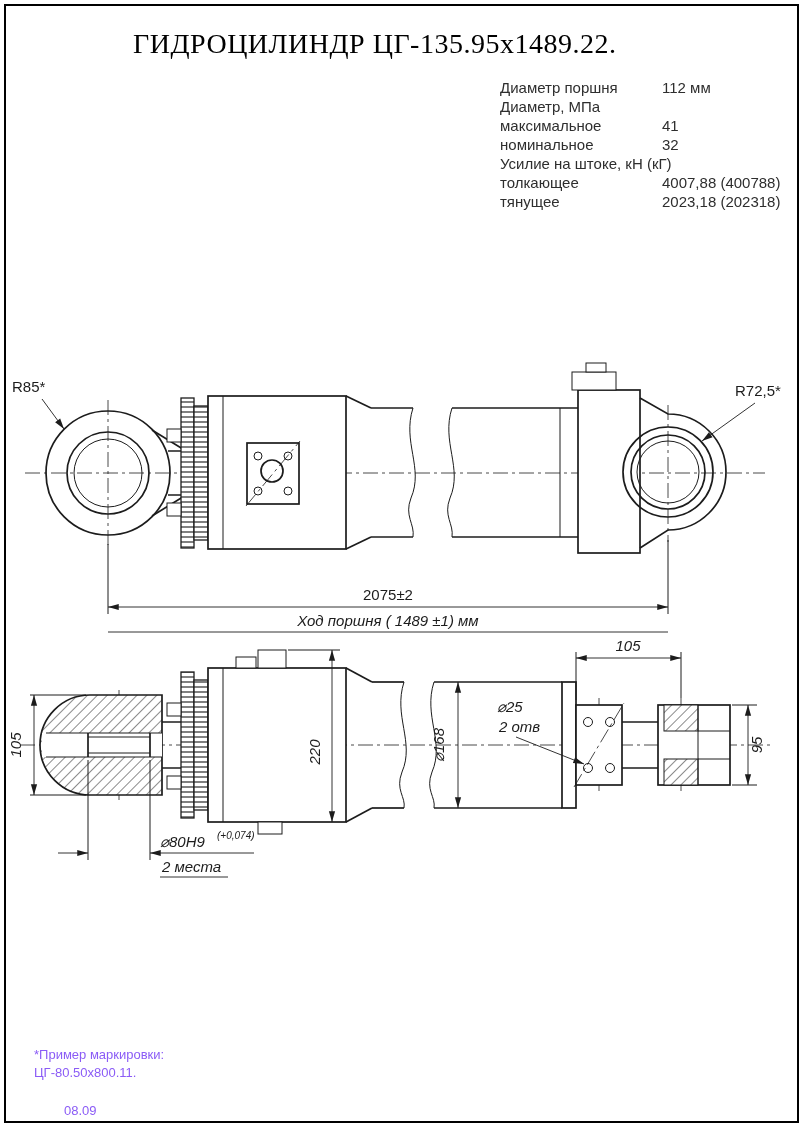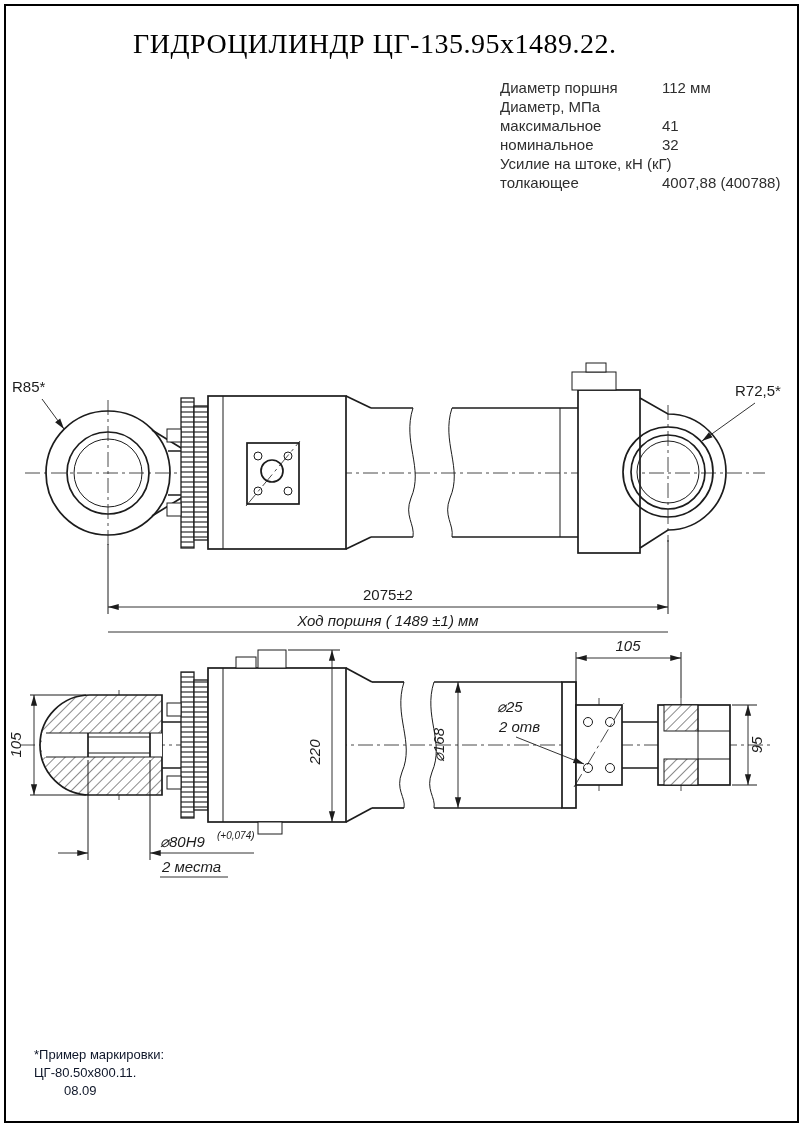--- a/index.html
+++ b/index.html
@@ -75,6 +75,10 @@
     <div class="srow">
         <span class="lbl">толкающее</span>
         <span class="val">4007,88 (400788)</span>
+      </div>
+    <div class="srow">
+        <span class="lbl">тянущее</span>
+        <span class="val">2023,18 (202318)</span>
       </div>
   </div>
 

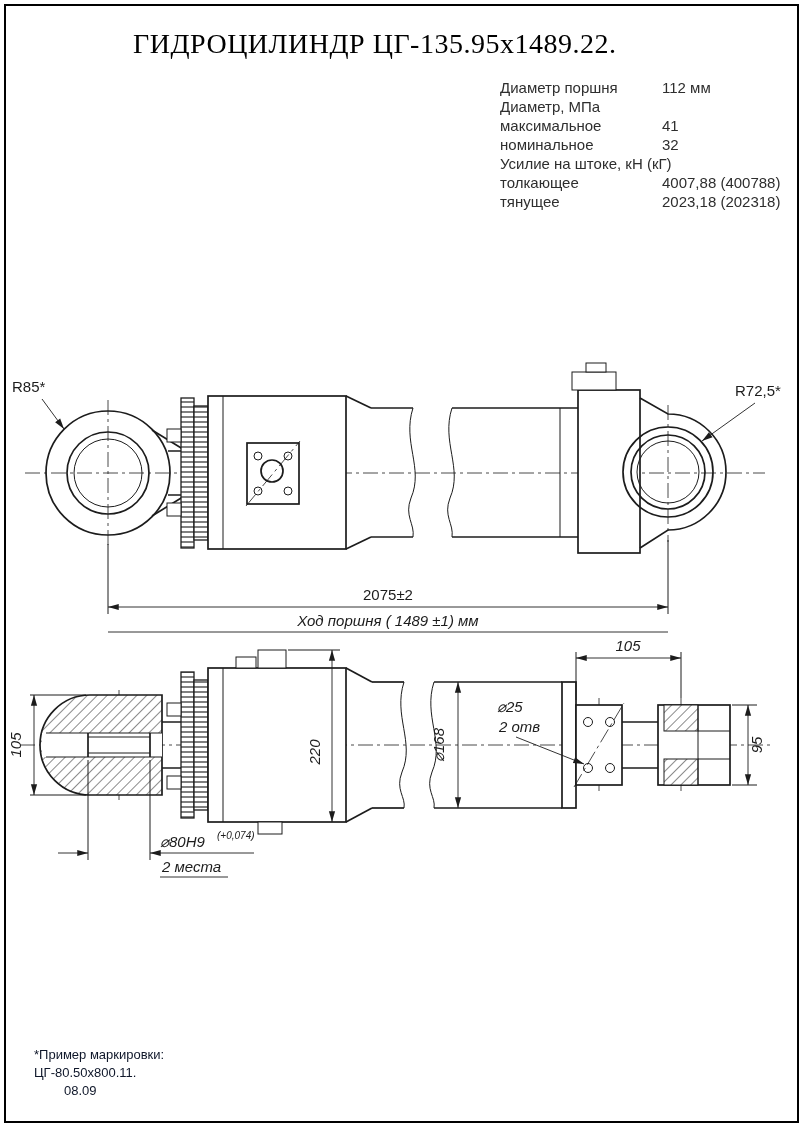--- a/index.html
+++ b/index.html
@@ -27,7 +27,7 @@
   .drawing { position:absolute; left:0; top:0; }
   .footnote {
     position:absolute; left:34px; top:1046px;
-    font-size:13px; line-height:18px; color:#0f172a;
+    font-size:13px; line-height:18px; color:#8b5cf6;
   }
   .footnote .ind { padding-left:30px; }
 

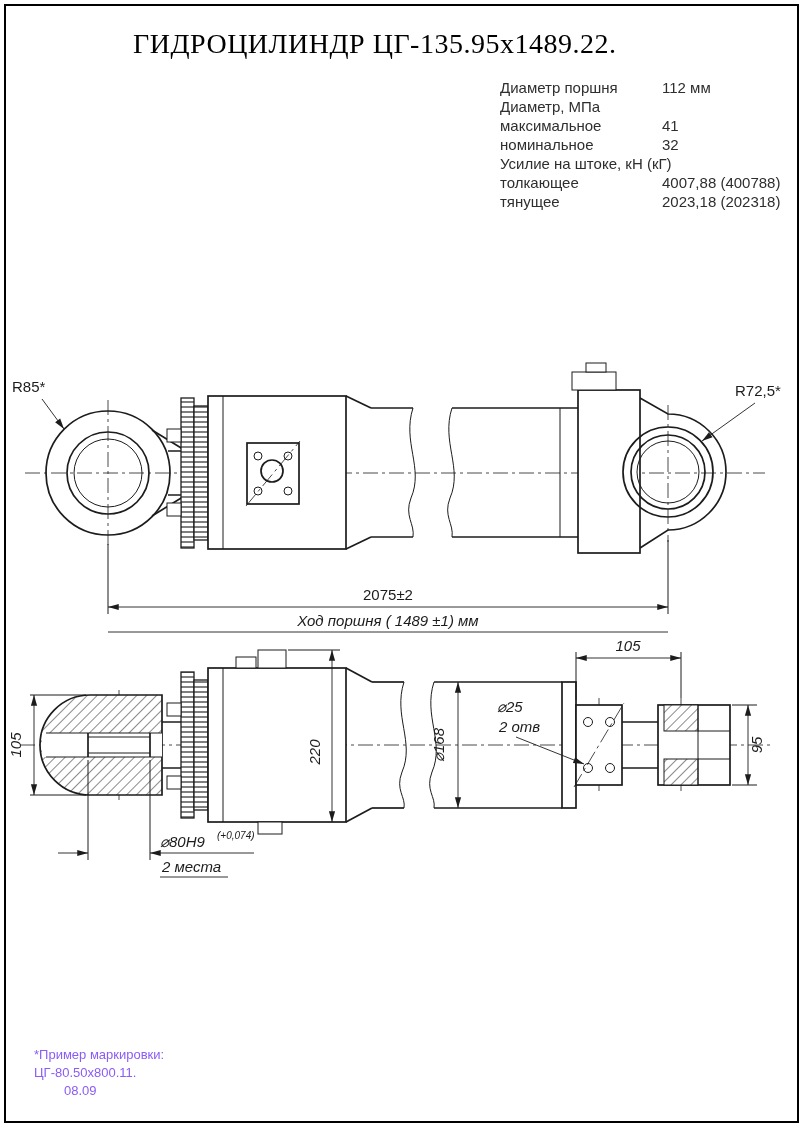--- a/index.html
+++ b/index.html
@@ -29,7 +29,7 @@
     position:absolute; left:34px; top:1046px;
     font-size:13px; line-height:18px; color:#8b5cf6;
   }
-  .footnote .ind { padding-left:30px; }
+  .footnote .ind { padding-left:30px;margin-top:20px; }
 
   
   .ln  { stroke:#1c1c1c; stroke-width:1.7; fill:none; }

